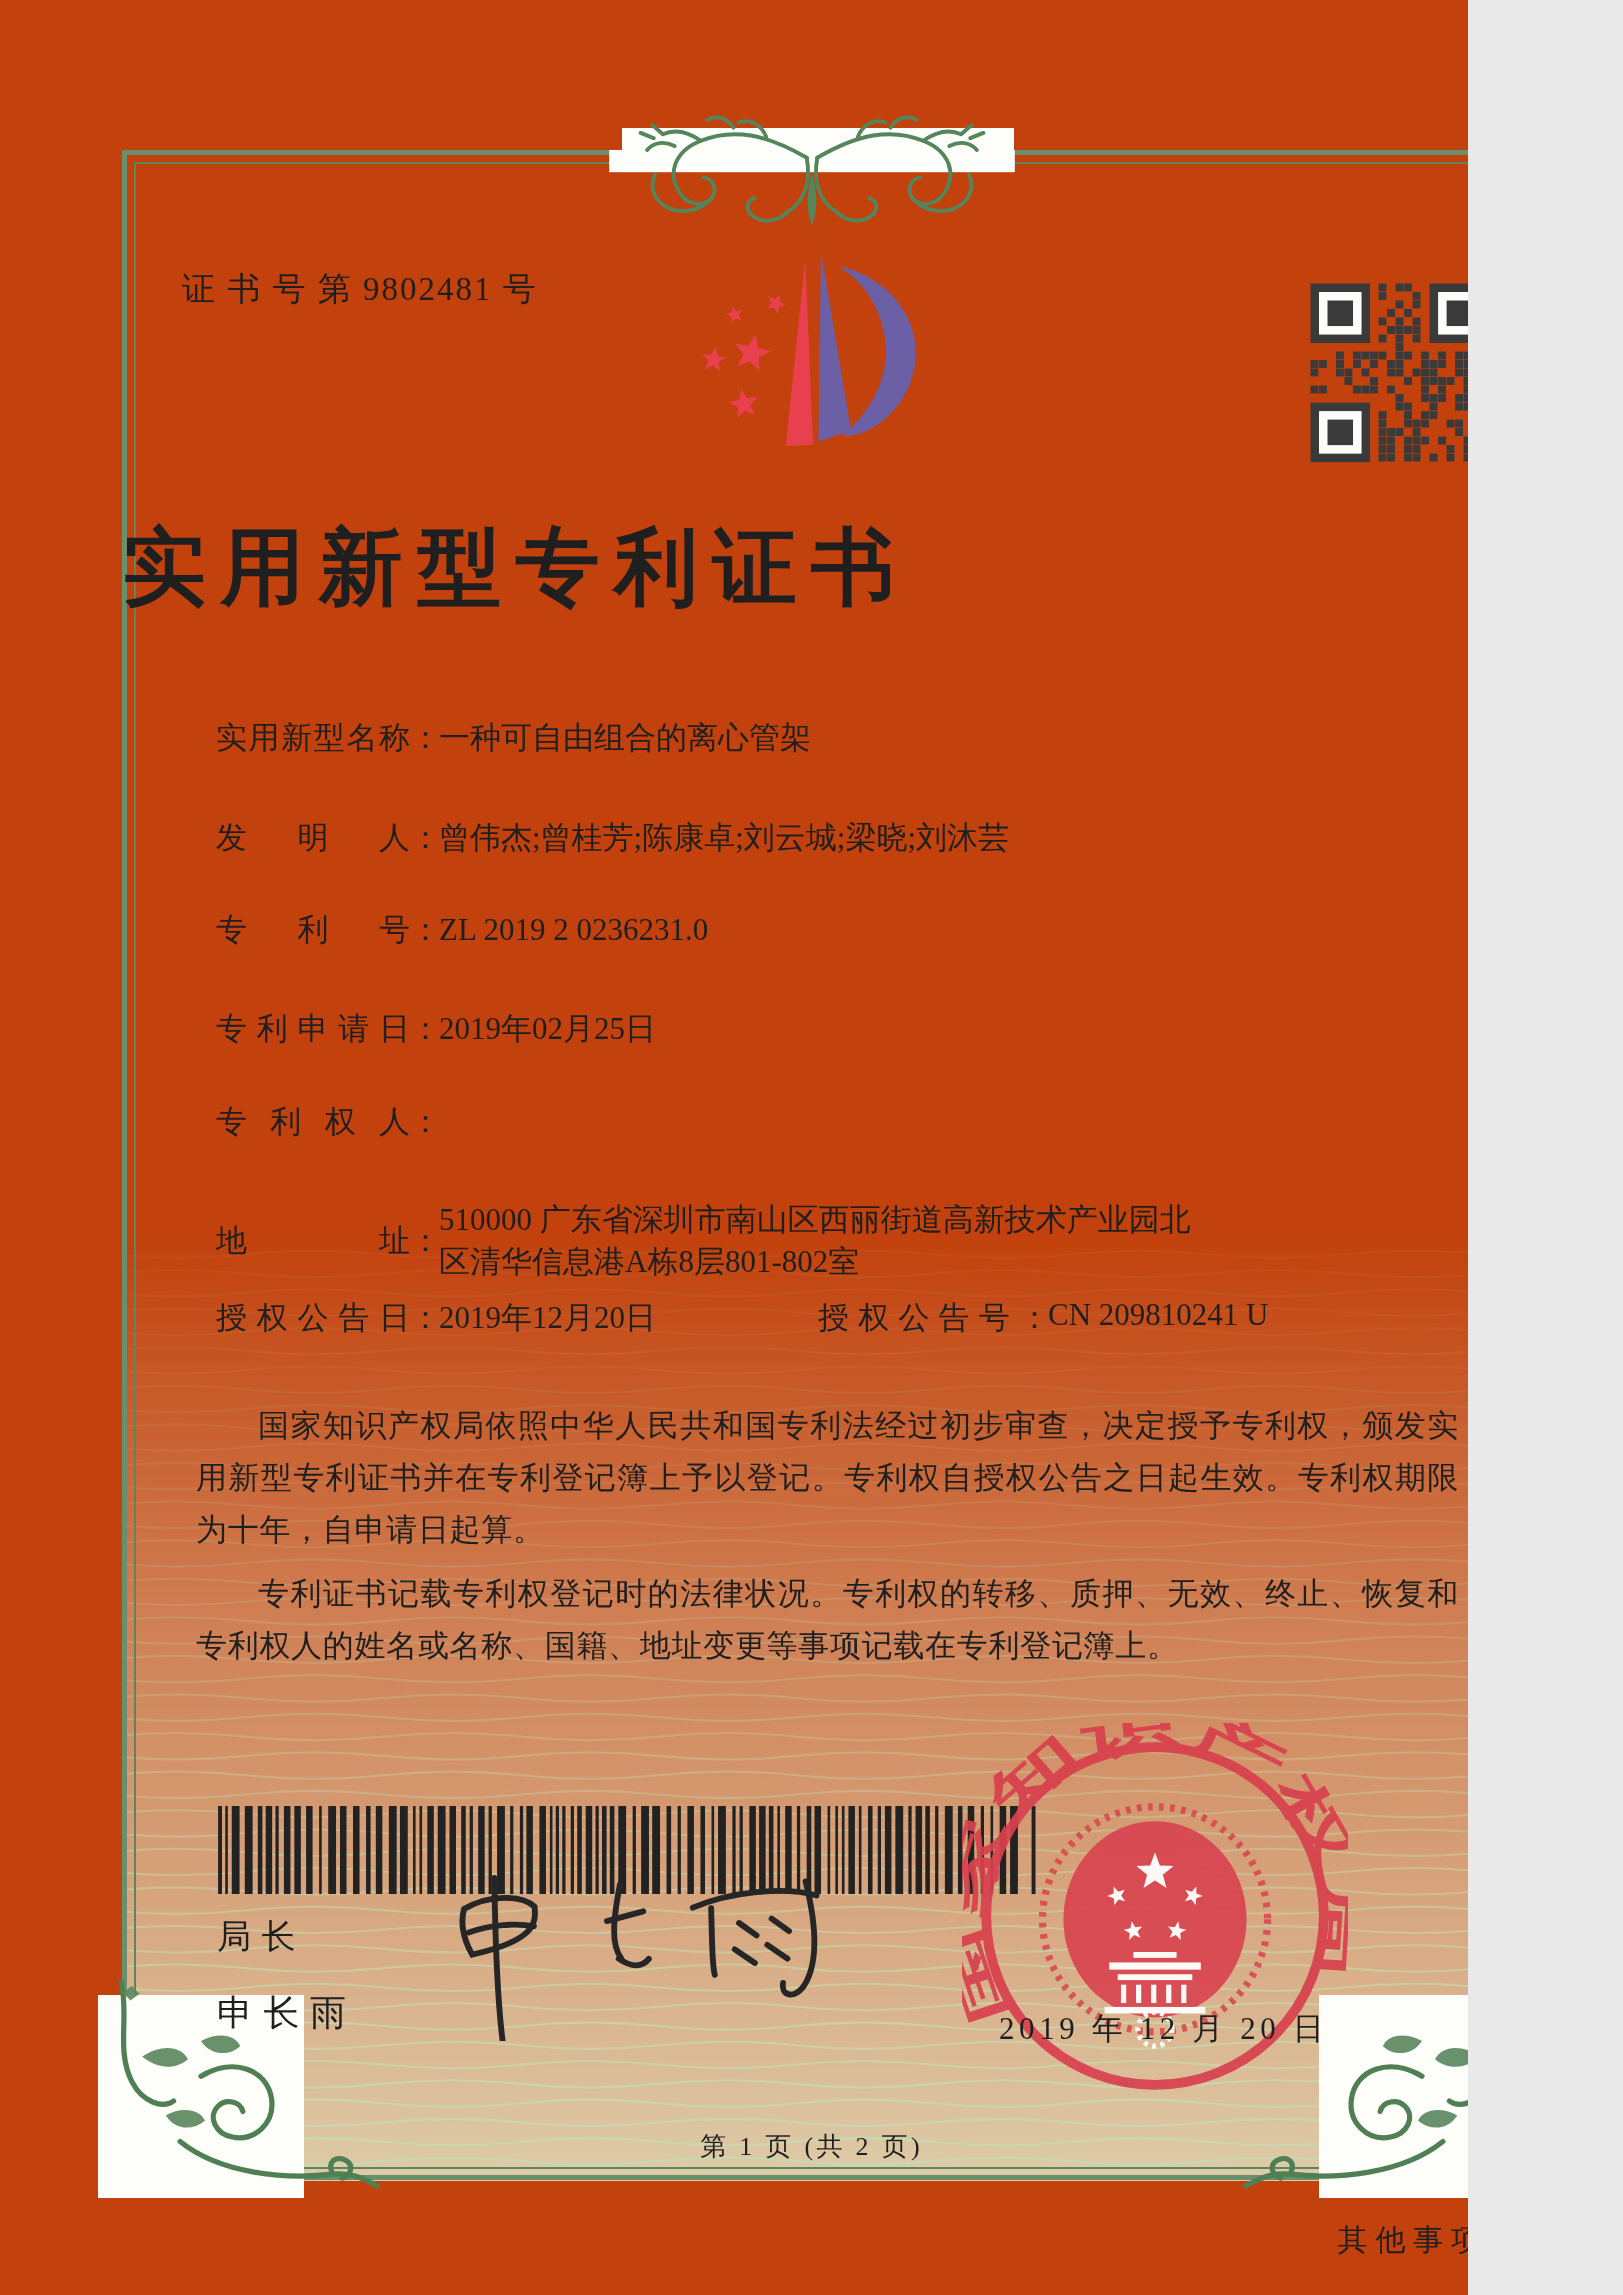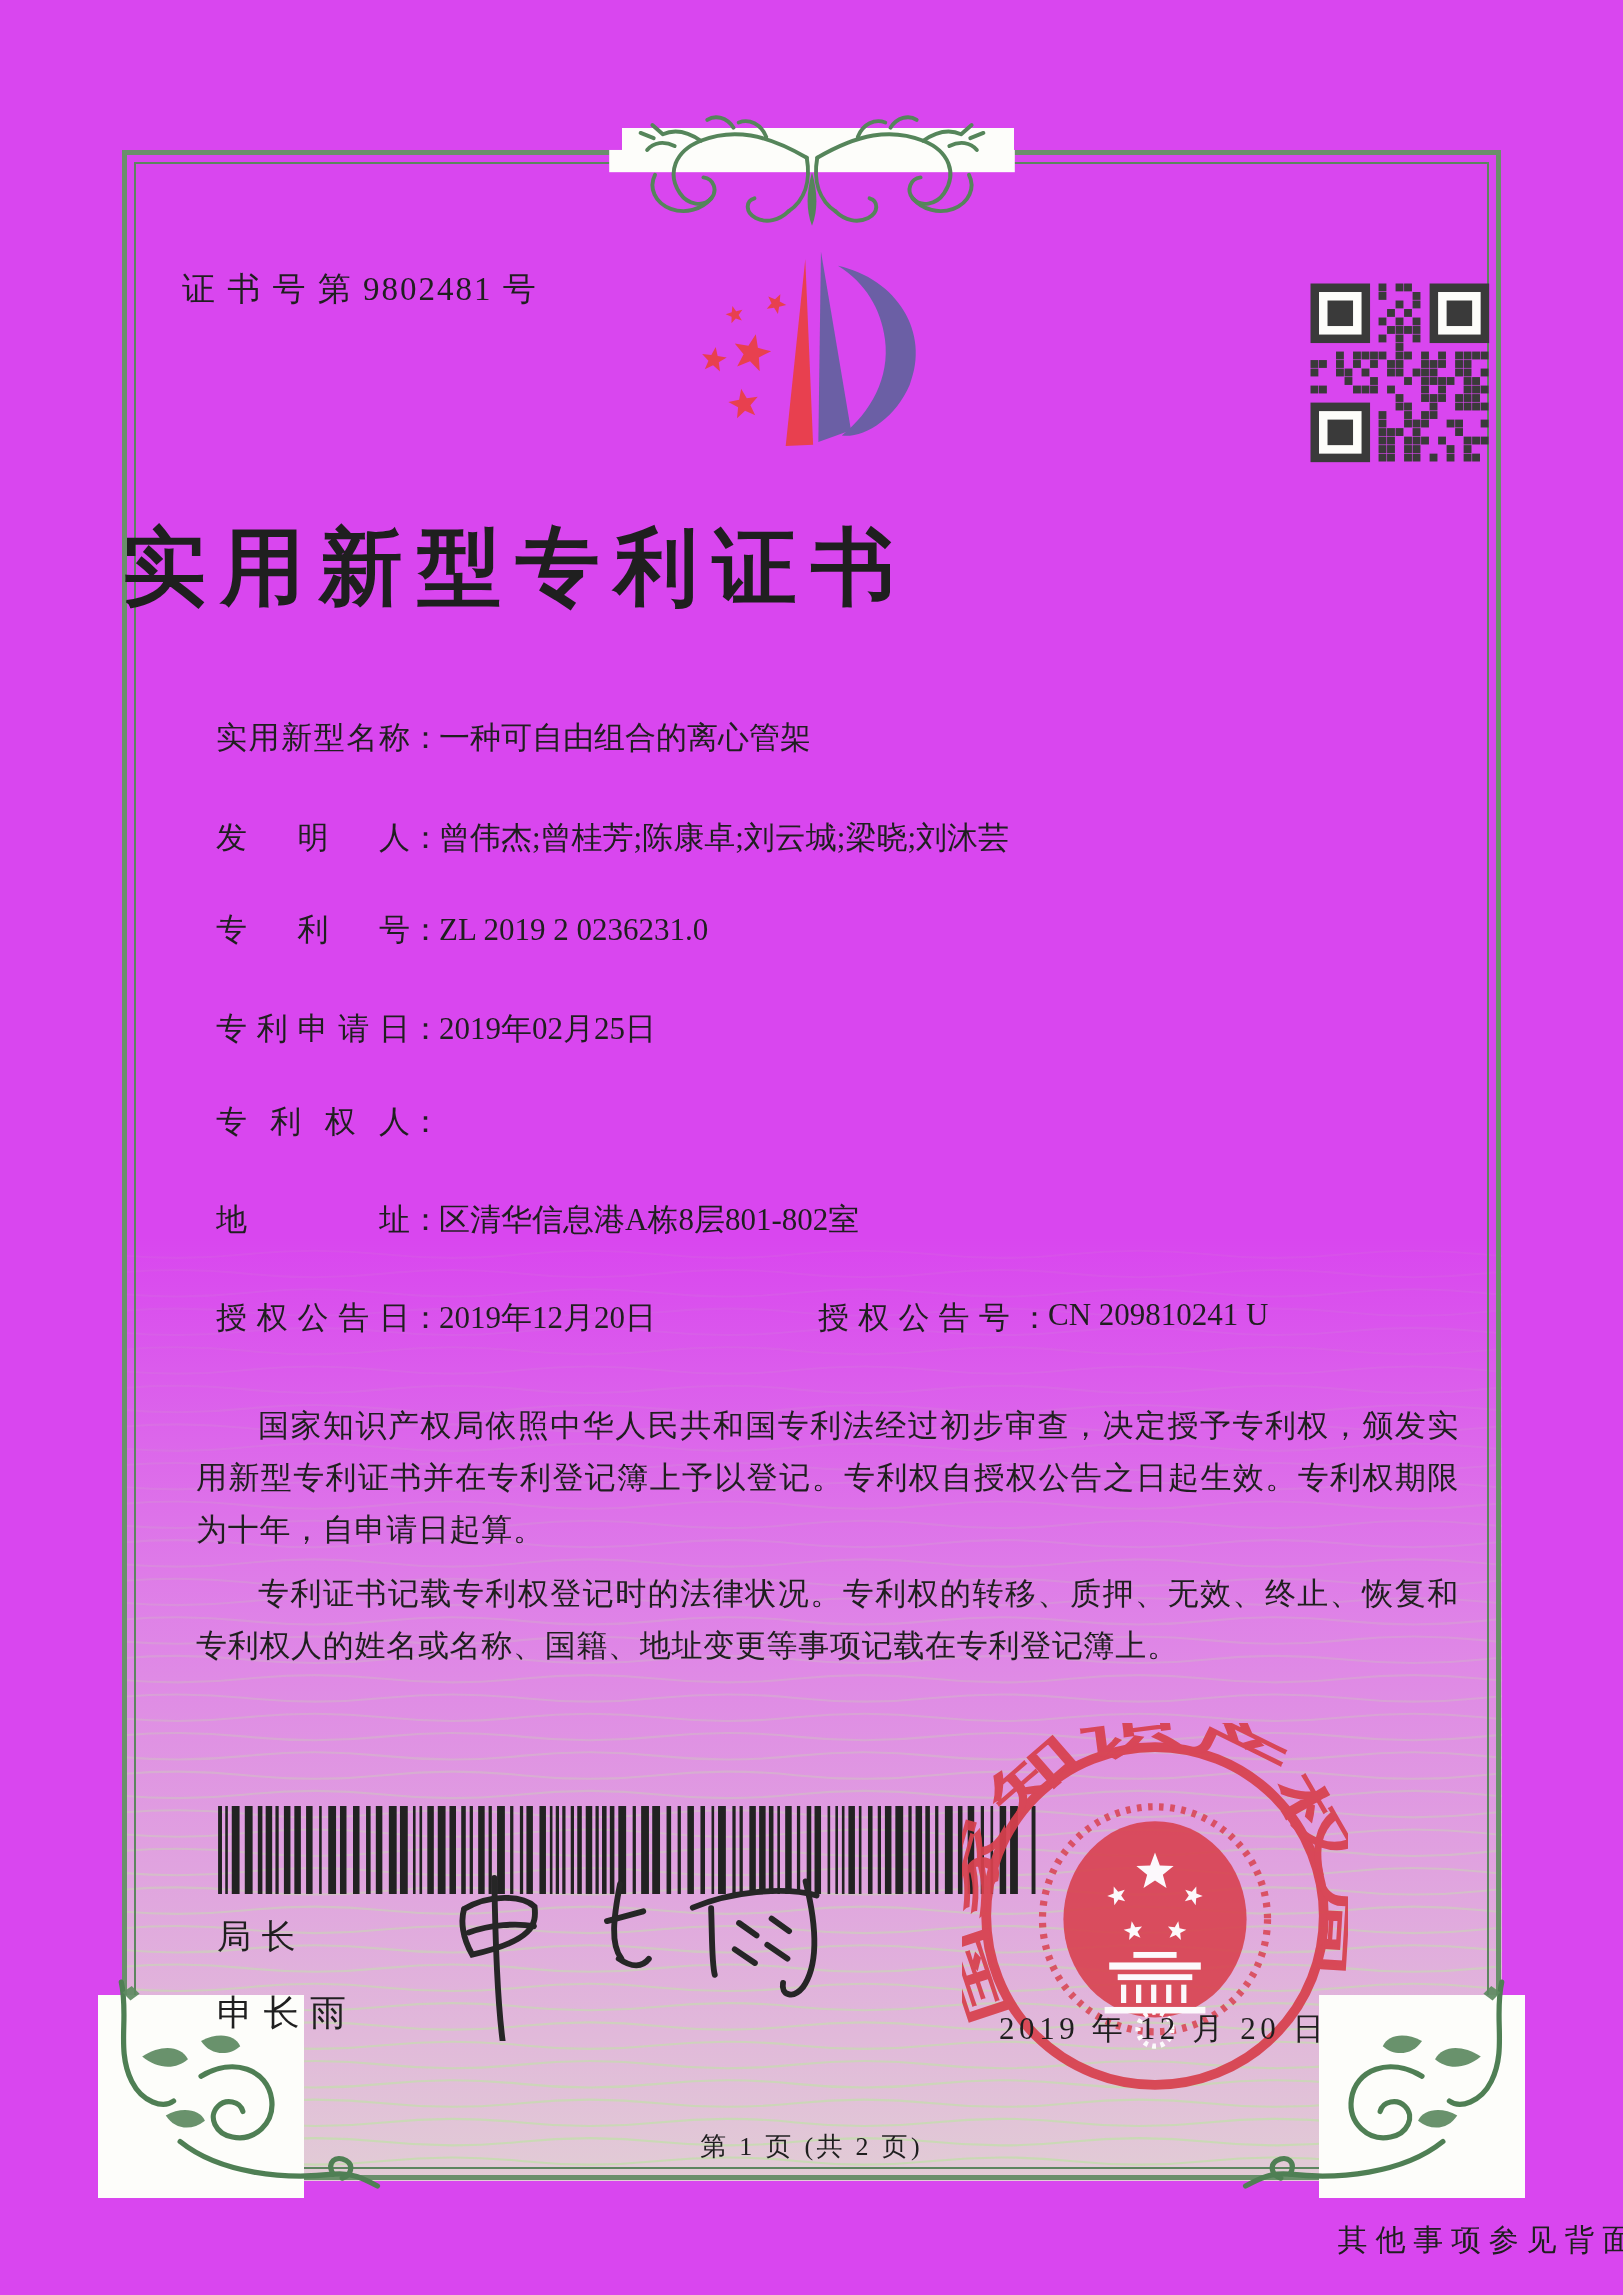--- a/index.html
+++ b/index.html
@@ -3,7 +3,7 @@
 <meta charset="utf-8">
 <style>
   html,body{margin:0;padding:0;background:#e9e9e9;}
-  .page{position:relative;width:1623px;height:2295px;background:#d946ef;overflow:hidden;
+  .page{position:relative;width:1468px;height:2295px;background:#c2410c;overflow:hidden;
         font-family:"Liberation Serif","DejaVu Serif",serif;color:#1f1f1f;}
   
   .wave-tint{position:absolute;left:122px;top:1236px;width:1380px;height:945px;z-index:1;

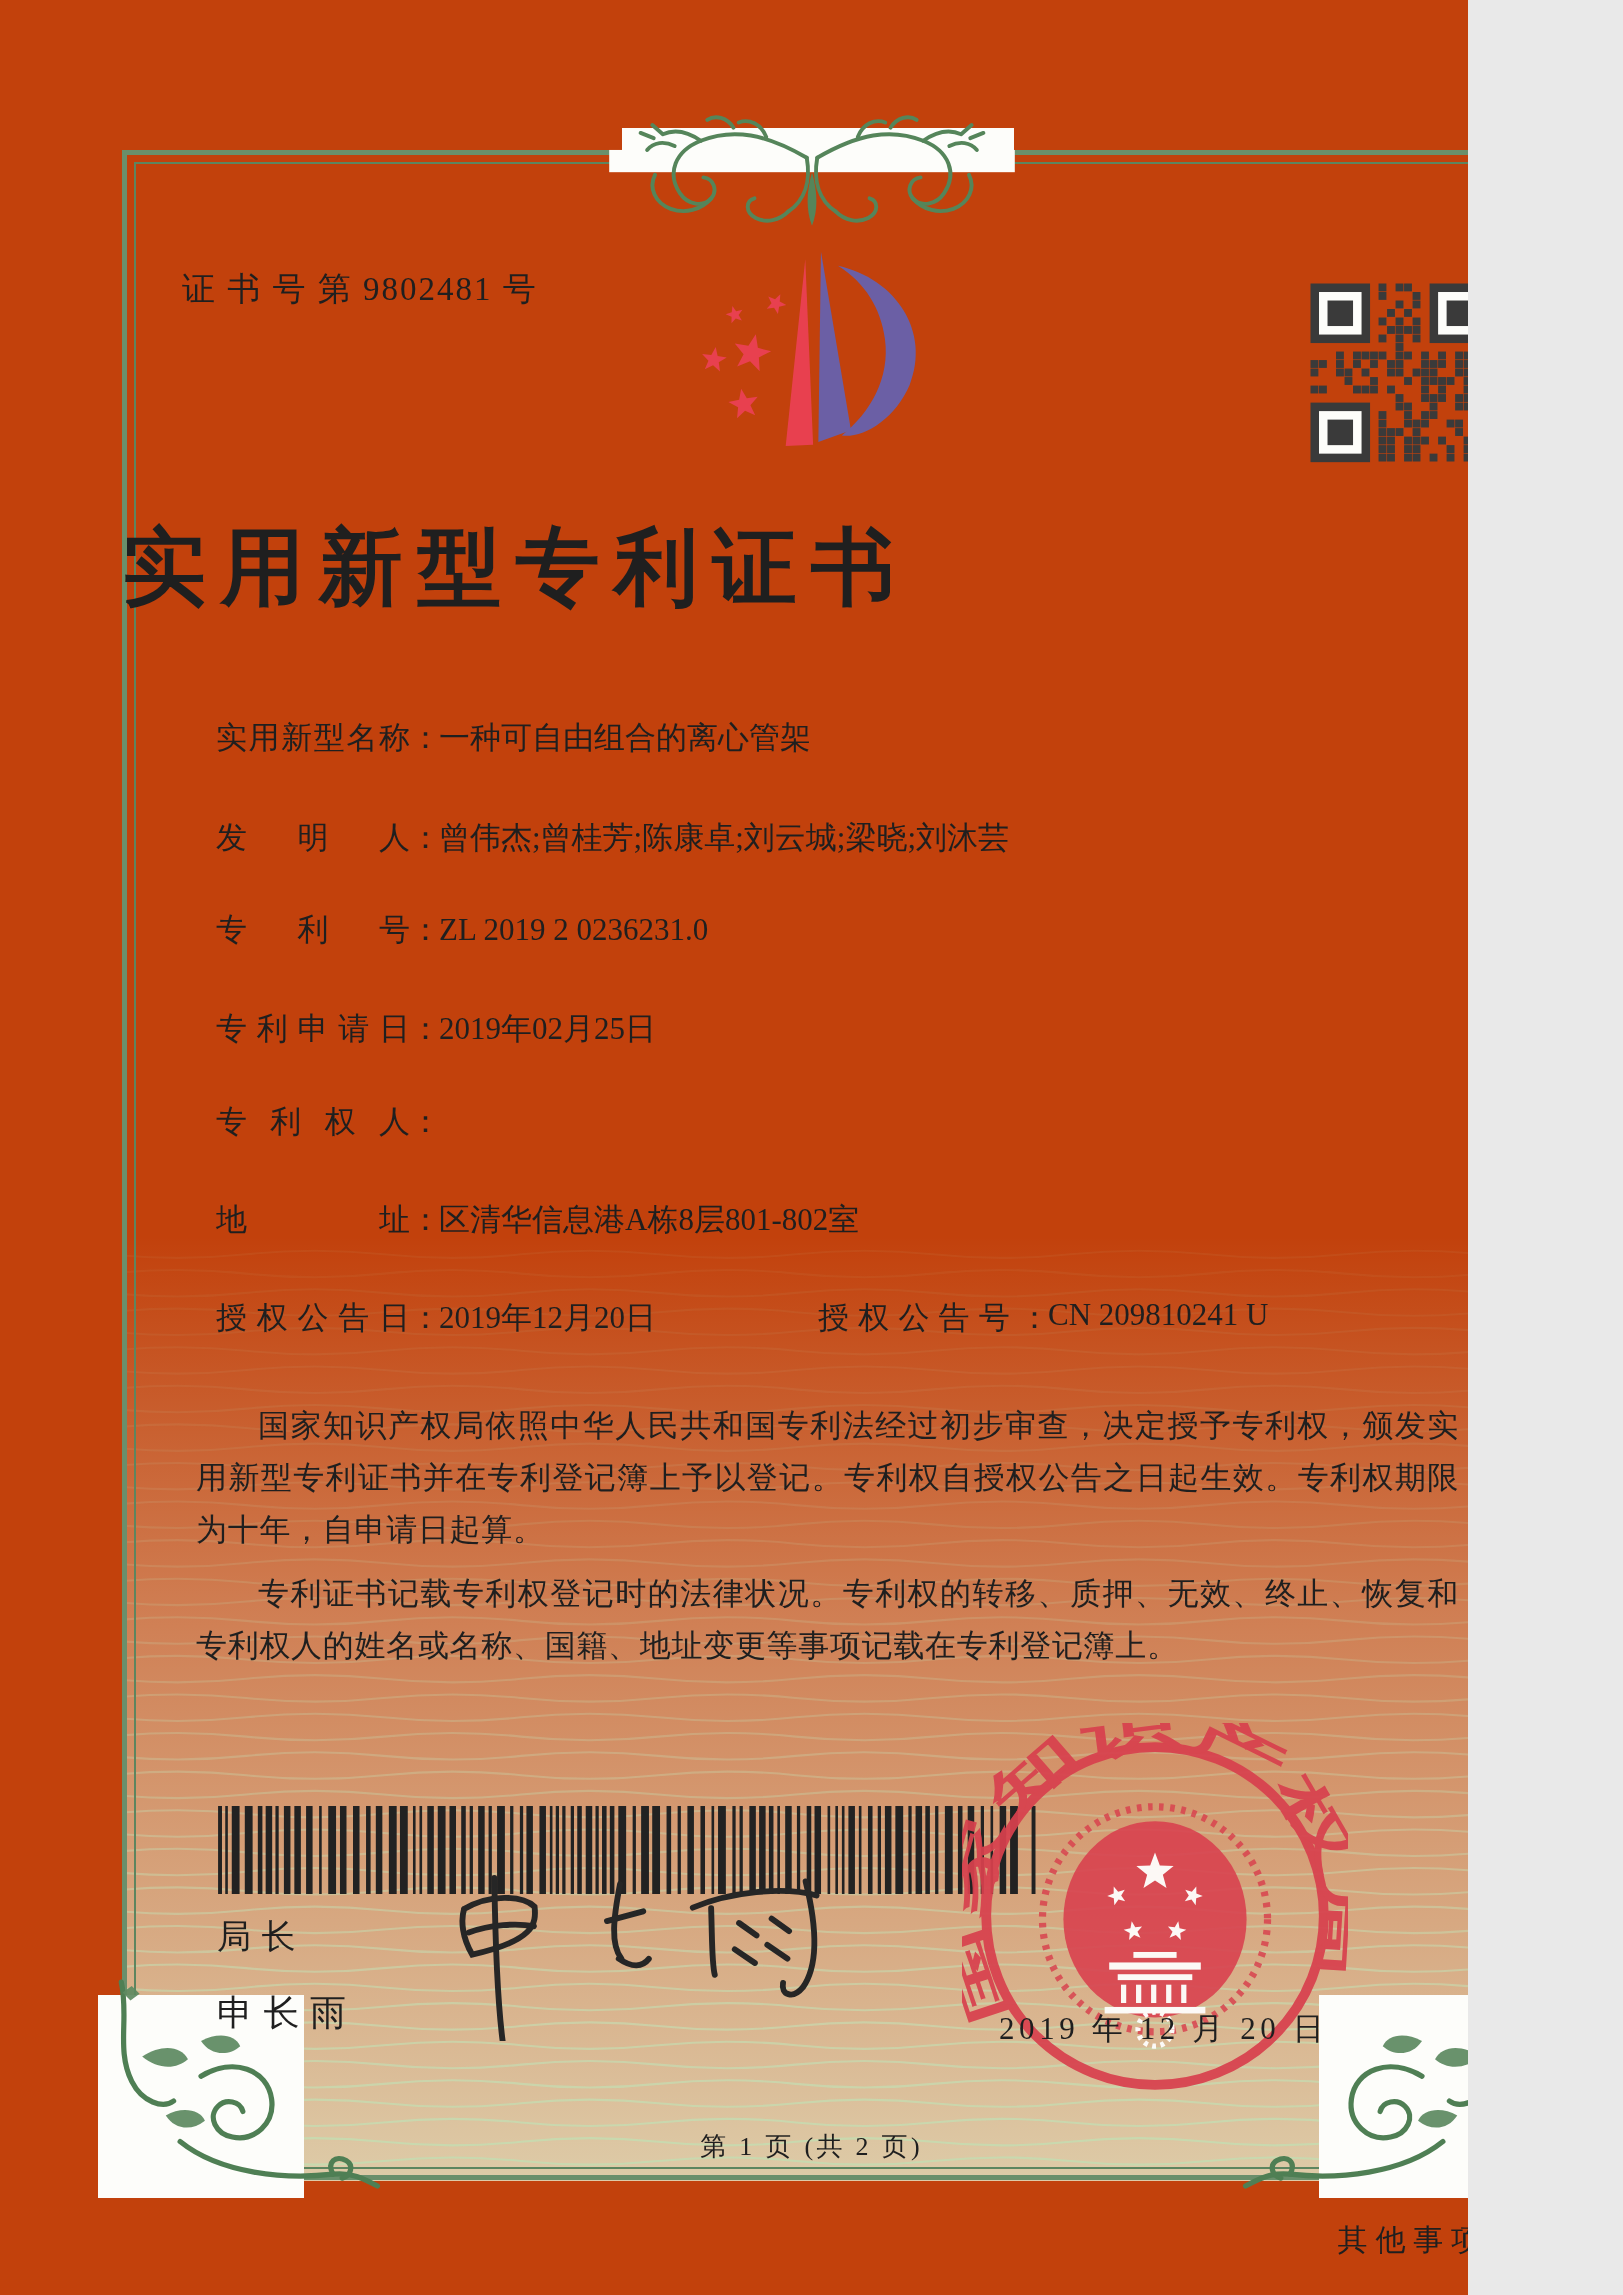--- a/index.html
+++ b/index.html
@@ -355,6 +355,7 @@
     <span class="lbl">地址</span>
       <span class="colon">：</span>
     <div class="vals">
+      <div>510000 广东省深圳市南山区西丽街道高新技术产业园北</div>
       <div>区清华信息港A栋8层801-802室</div>
     </div>
   </div>

